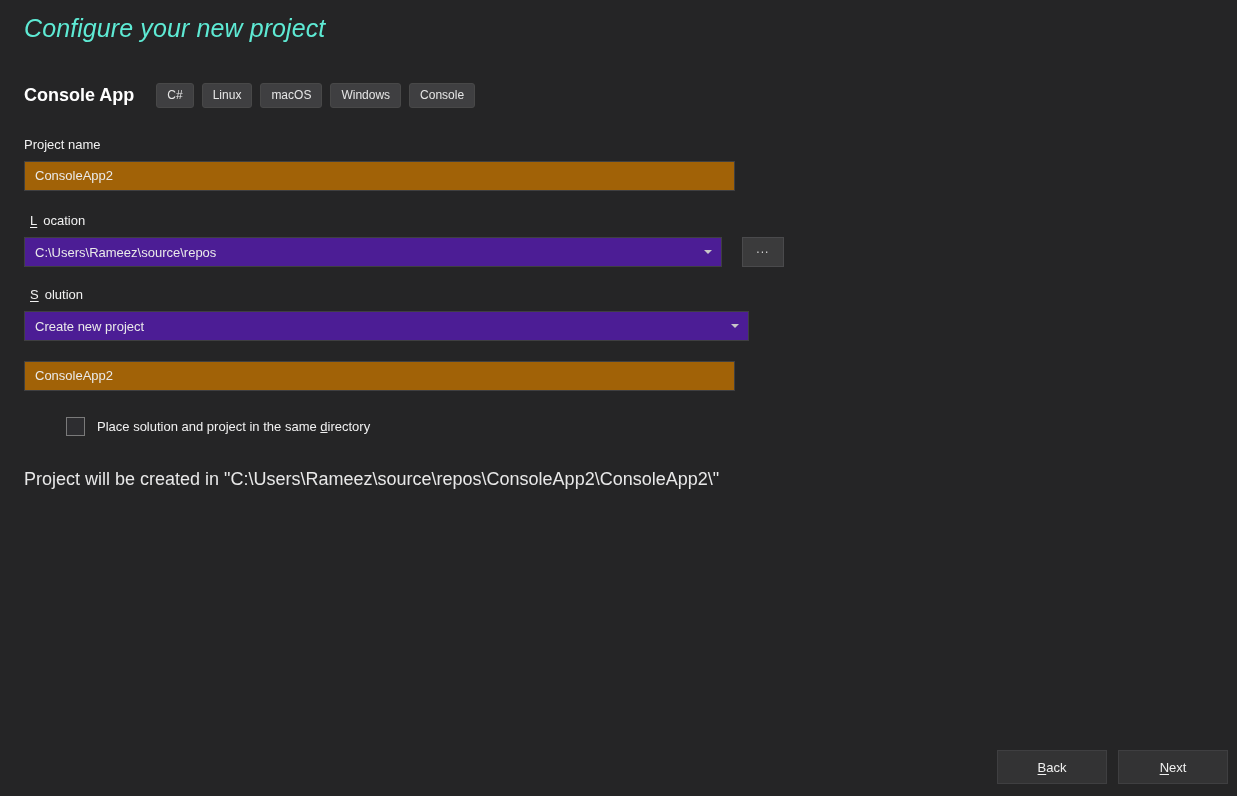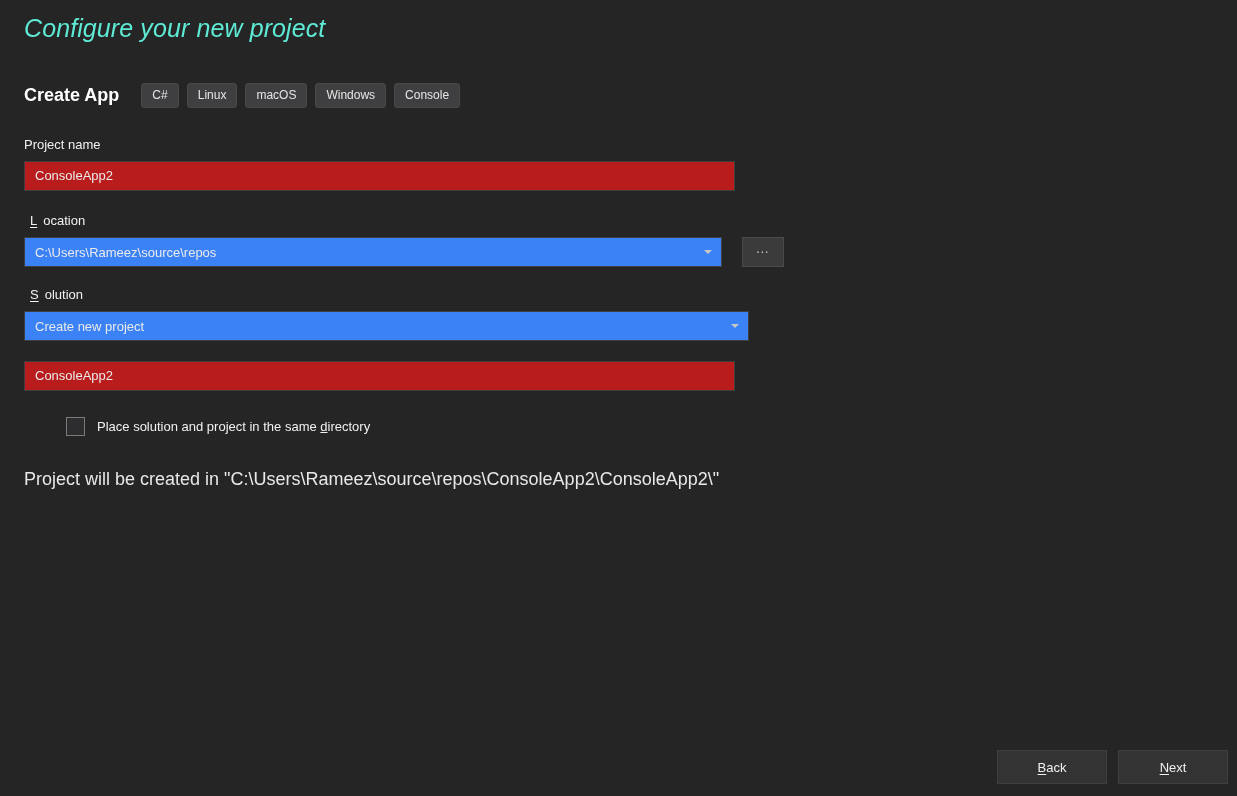--- a/index.html
+++ b/index.html
@@ -223,7 +223,7 @@
 <div class="page-title">Configure your new project</div>
 
 <div class="subhead">
-  <div class="template-name">Create App</div>
+  <div class="template-name">Console App</div>
   <div class="tag-list">
     <span class="tag">C#</span>
     <span class="tag">Linux</span>

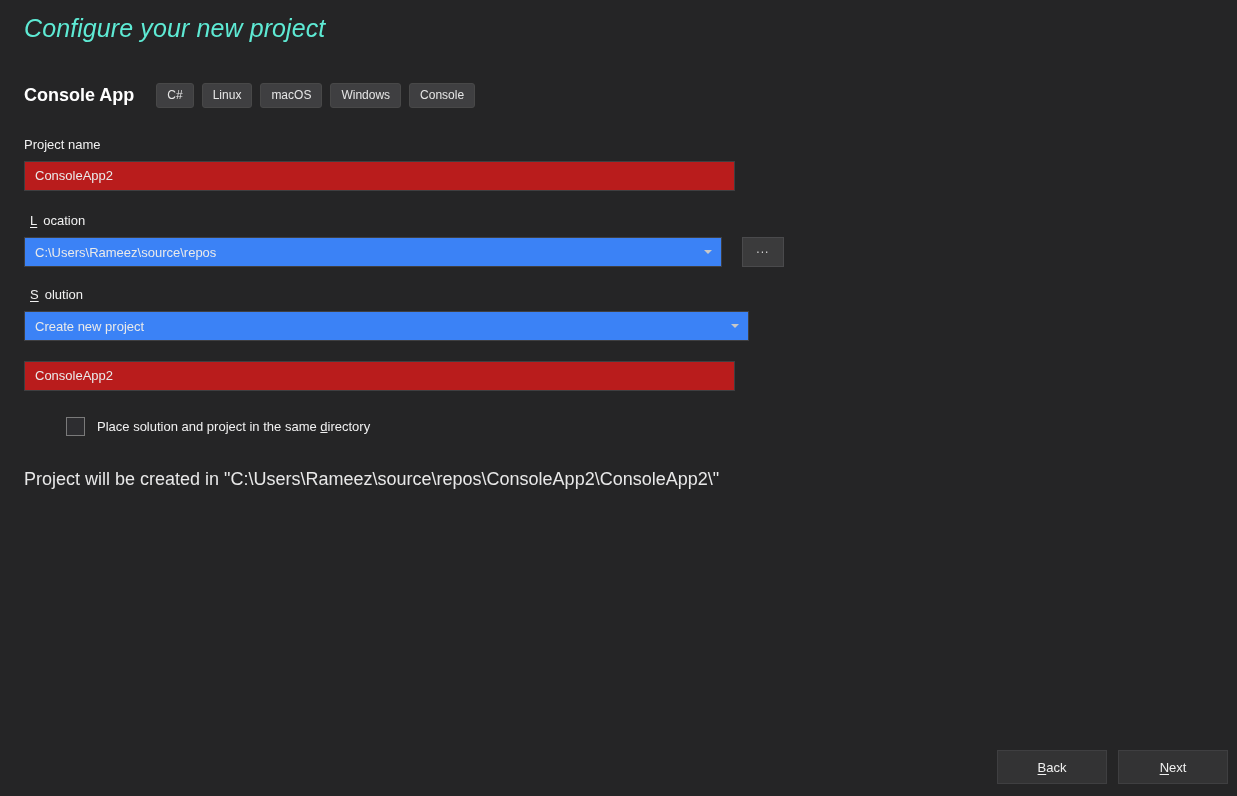--- a/index.html
+++ b/index.html
@@ -87,7 +87,7 @@
   .textbox {
     width: 689px;
     height: 28px;
-    background: #b91c1c;
+    background: #a16207;
     border: 1px solid #3f3f41;
     color: #eaeaea;
     font-family: "Liberation Sans", sans-serif;

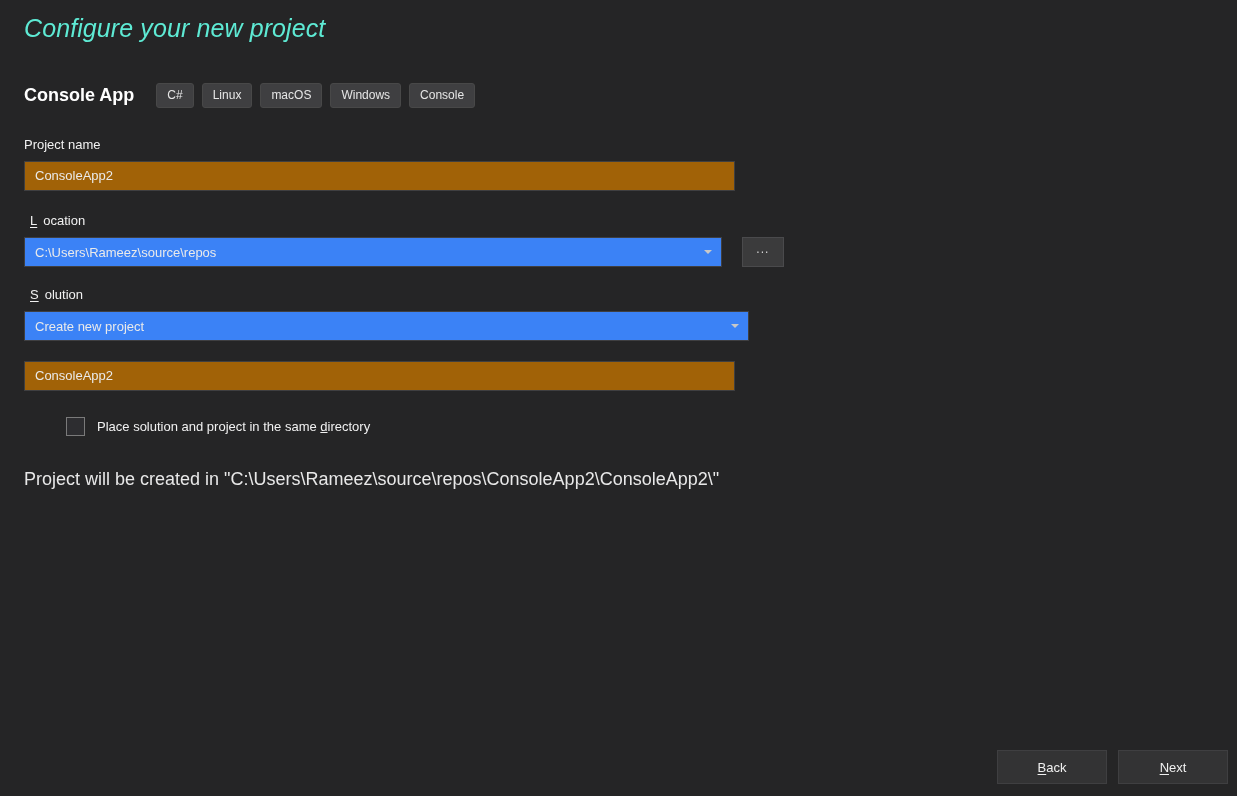--- a/index.html
+++ b/index.html
@@ -109,7 +109,7 @@
     position: relative;
     width: 689px;
     height: 28px;
-    background: #3b82f6;
+    background: #4c1d95;
     border: 1px solid #3f3f41;
     color: #eaeaea;
     font-size: 13px;

